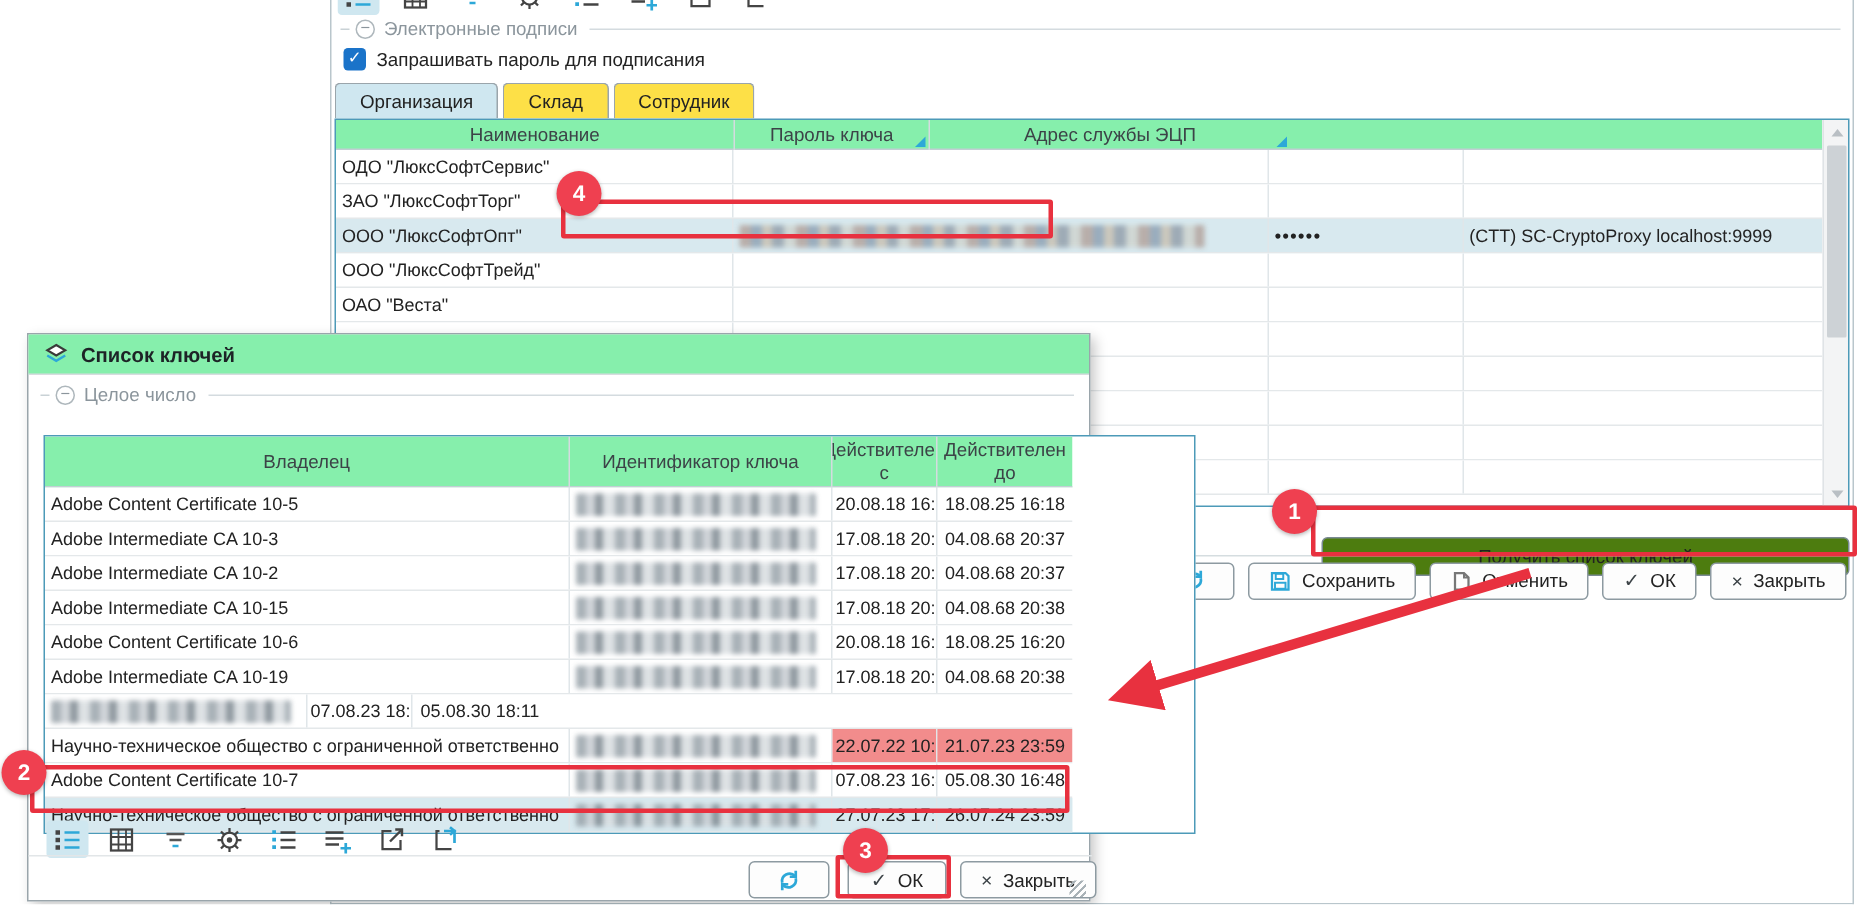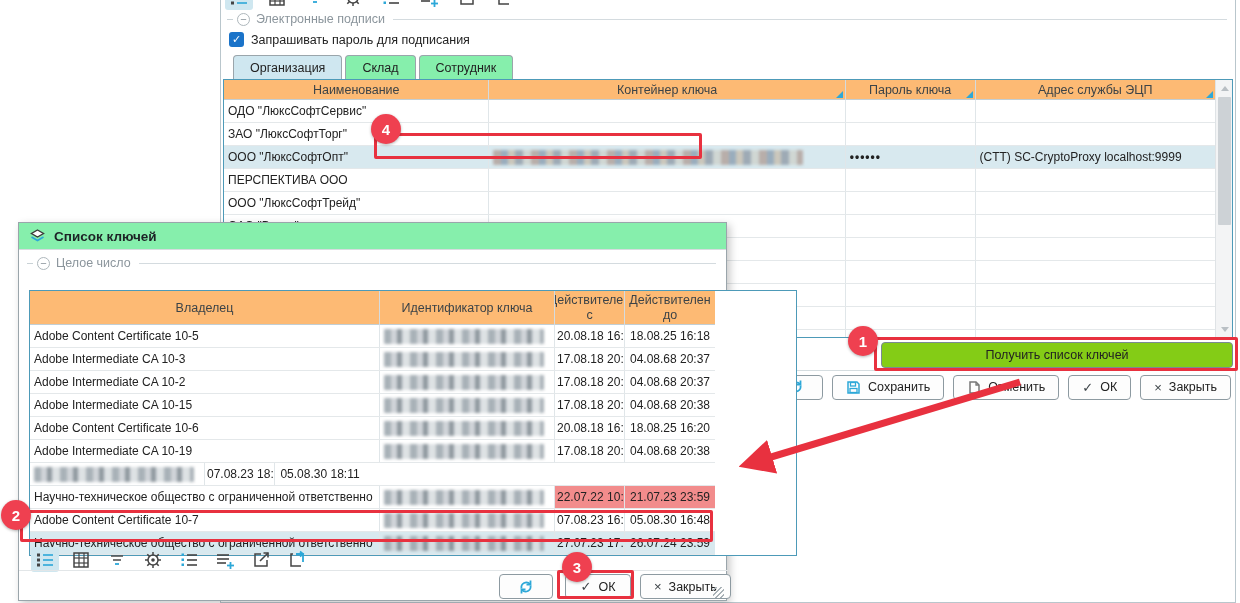--- a/index.html
+++ b/index.html
@@ -198,7 +198,7 @@
       <span>Запрашивать пароль для подписания</span>
     </div>
 
-    <div class="tabs" style="left:12px;top:55px;">
+    <div class="tabs" style="left:2px;top:55px;">
       <div class="tab active">
           <span>Организация</span>
         </div>

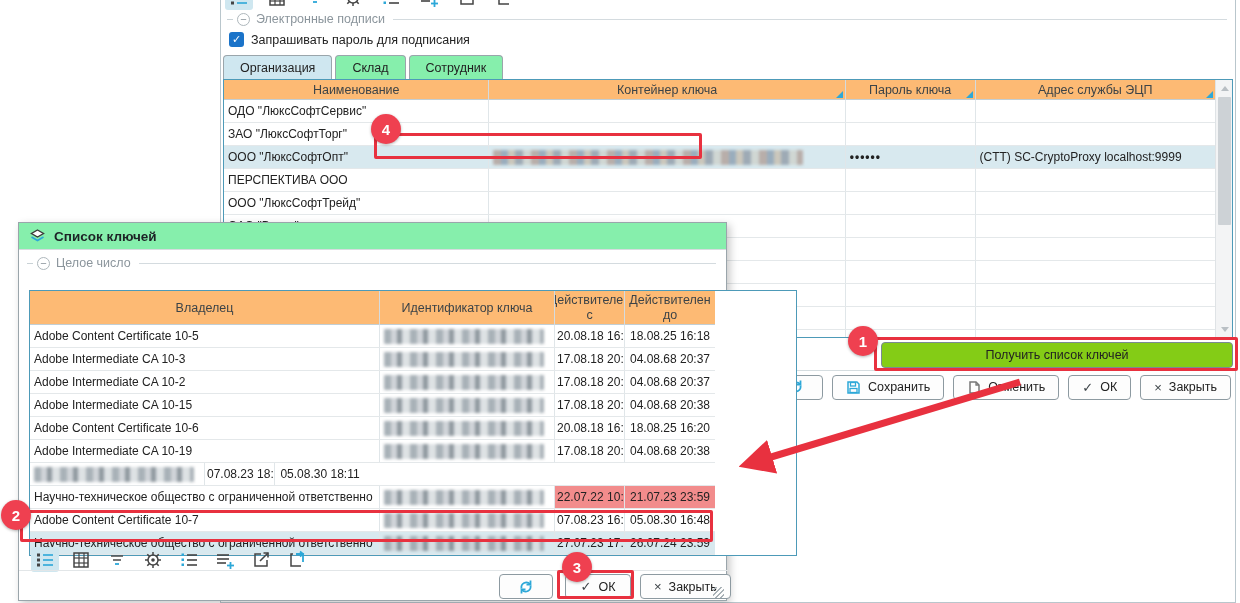--- a/index.html
+++ b/index.html
@@ -27,7 +27,7 @@
   
   .tabs{position:absolute;display:flex;gap:3px;}
   .tab{height:24px;padding:0 16px;border:1px solid #9aa5ab;border-bottom:none;
-       border-radius:4px 4px 0 0;background:#86efac;font-size:12.5px;color:#222;
+       border-radius:4px 4px 0 0;background:#fde047;font-size:12.5px;color:#222;
        display:flex;align-items:center;}
   .tab.active{background:#cfe7f0;}
 

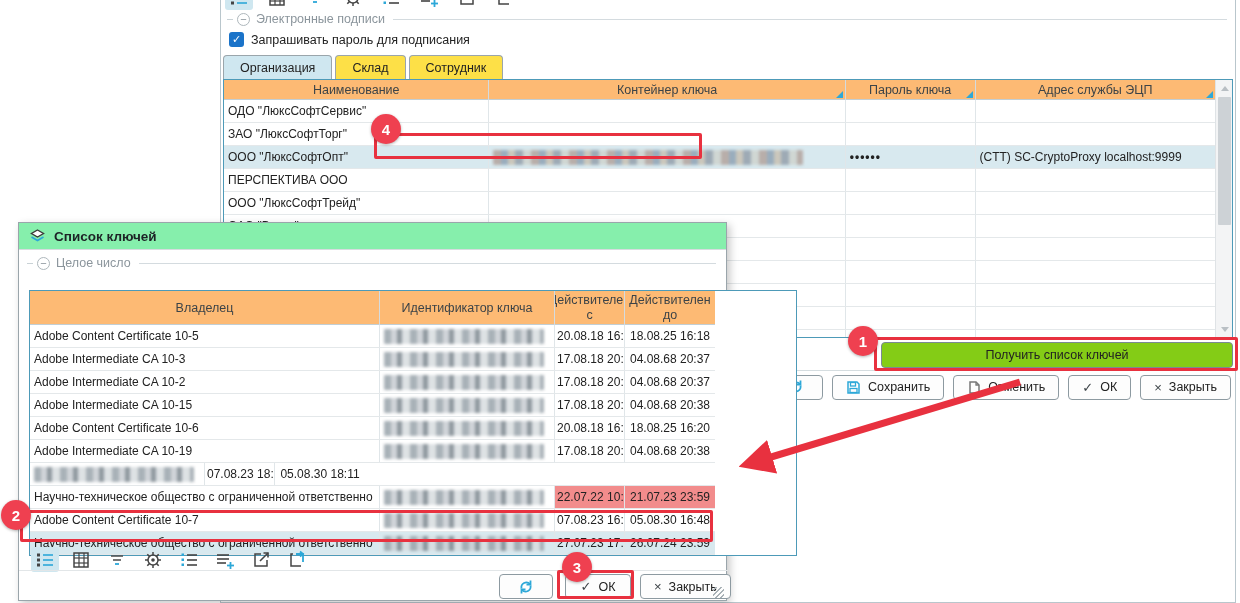--- a/index.html
+++ b/index.html
@@ -39,7 +39,7 @@
   .cell{height:100%;border-right:1px solid #e0e6e9;font-size:12px;color:#222;
         line-height:22px;white-space:nowrap;overflow:hidden;padding:0 4px;}
   .cell:last-child{border-right:none;}
-  .thead{display:flex;border-bottom:1px solid #c2ced4;background:#fdba74;}
+  .thead{display:flex;border-bottom:1px solid #c2ced4;background:#86efac;}
   .hcell{position:relative;display:flex;align-items:center;justify-content:center;text-align:center;
          font-size:12.5px;color:#3c4347;border-right:1px solid #d4dbdf;overflow:hidden;}
   .hcell:last-child{border-right:none;}

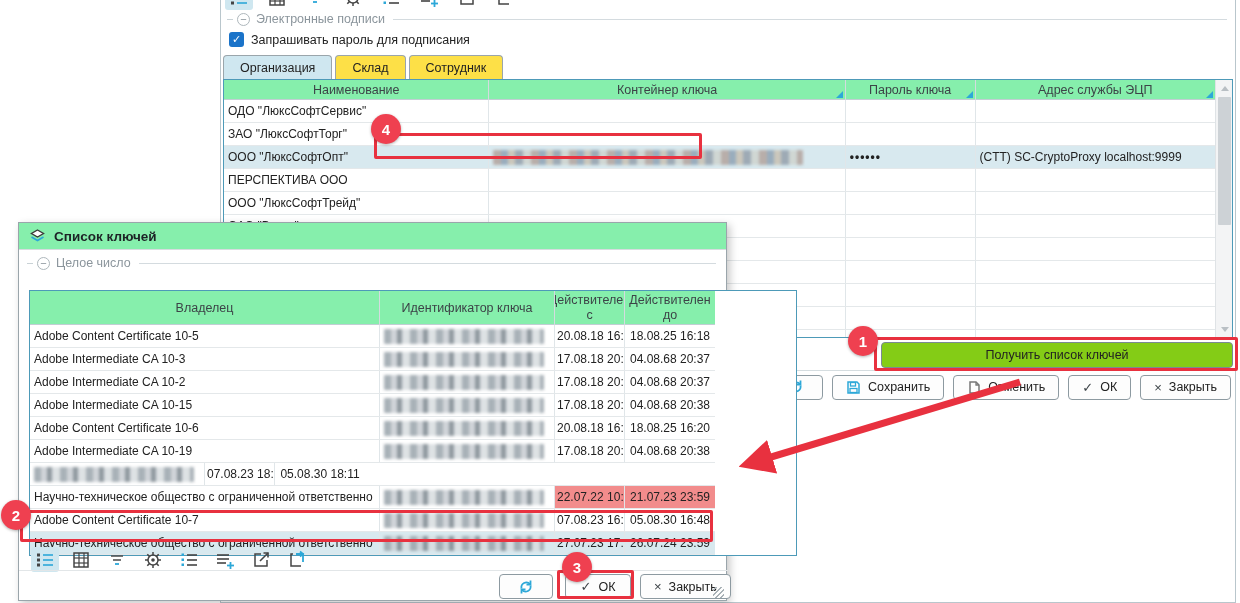--- a/index.html
+++ b/index.html
@@ -216,10 +216,6 @@
           <div class="hcell c1" style="height:20px;">
               <span>Наименование</span>
             </div>
-          <div class="hcell c2" style="height:20px;">
-              <span>Контейнер ключа</span>
-              <span class="sorttri"></span>
-            </div>
           <div class="hcell c3" style="height:20px;">
               <span>Пароль ключа</span>
               <span class="sorttri"></span>

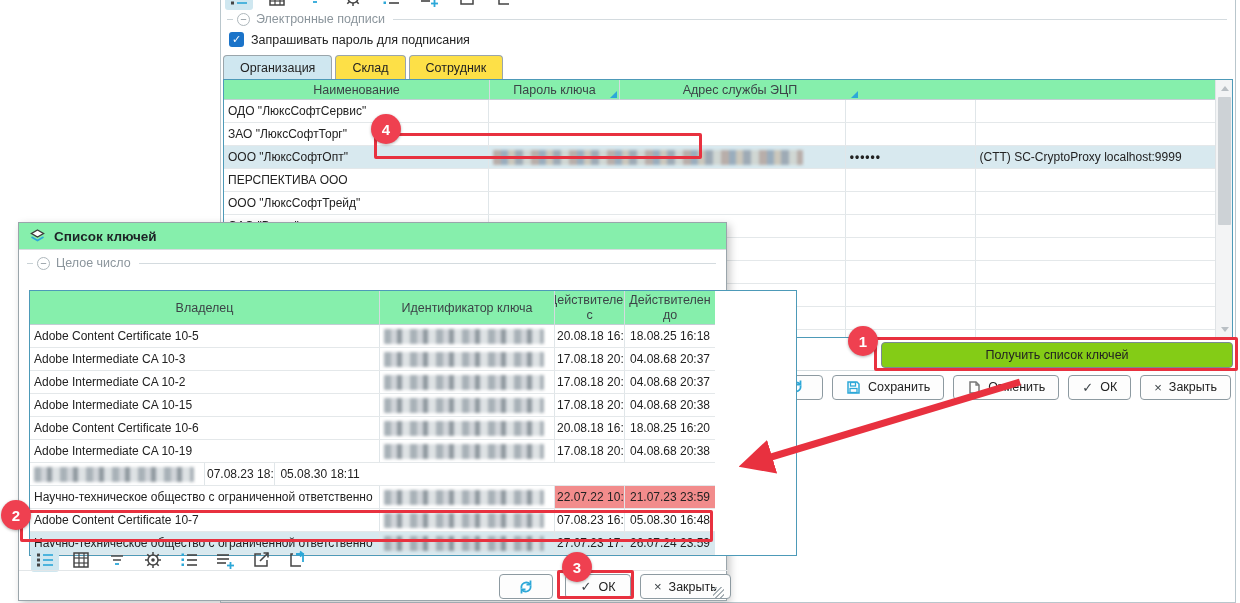--- a/index.html
+++ b/index.html
@@ -246,12 +246,6 @@
           <div class="cell c4">(CTT) SC-CryptoProxy localhost:9999</div>
         </div>
         <div class="trow">
-          <div class="cell c1">ПЕРСПЕКТИВА ООО</div>
-          <div class="cell c2"></div>
-            <div class="cell c3"></div>
-            <div class="cell c4"></div>
-        </div>
-        <div class="trow">
           <div class="cell c1">ООО "ЛюксСофтТрейд"</div>
           <div class="cell c2"></div>
             <div class="cell c3"></div>

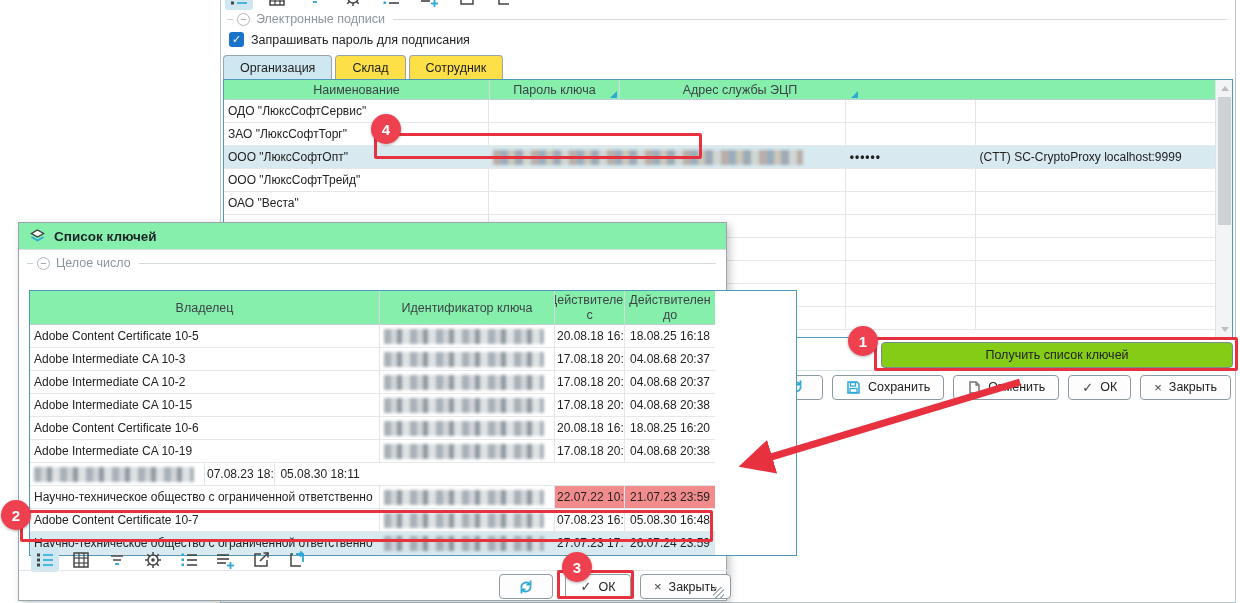--- a/index.html
+++ b/index.html
@@ -72,8 +72,8 @@
        background:#fdfdfd;border:1px solid #8d9aa1;border-radius:4px;font-size:12.5px;color:#222;white-space:nowrap;}
   .btn .glyph{font-size:13px;color:#3c4347;}
   .btn.iconbtn{padding:0 18px;}
-  .getkeys{position:absolute;background:#84cc16;border:1px solid #7a8a93;border-radius:4px;
-           font-size:12.5px;color:#222;display:flex;align-items:center;justify-content:center;}
+  .getkeys{position:absolute;background:#4d7c0f;border:1px solid #7a8a93;border-radius:4px;
+           font-size:12.5px;color:#222;display:flex;align-items:center;justify-content:center;margin-top:16px;}
   .footer{position:absolute;display:flex;justify-content:flex-end;align-items:center;gap:9px;
           border-top:1px solid #d5dde0;padding-top:4px;}
 

